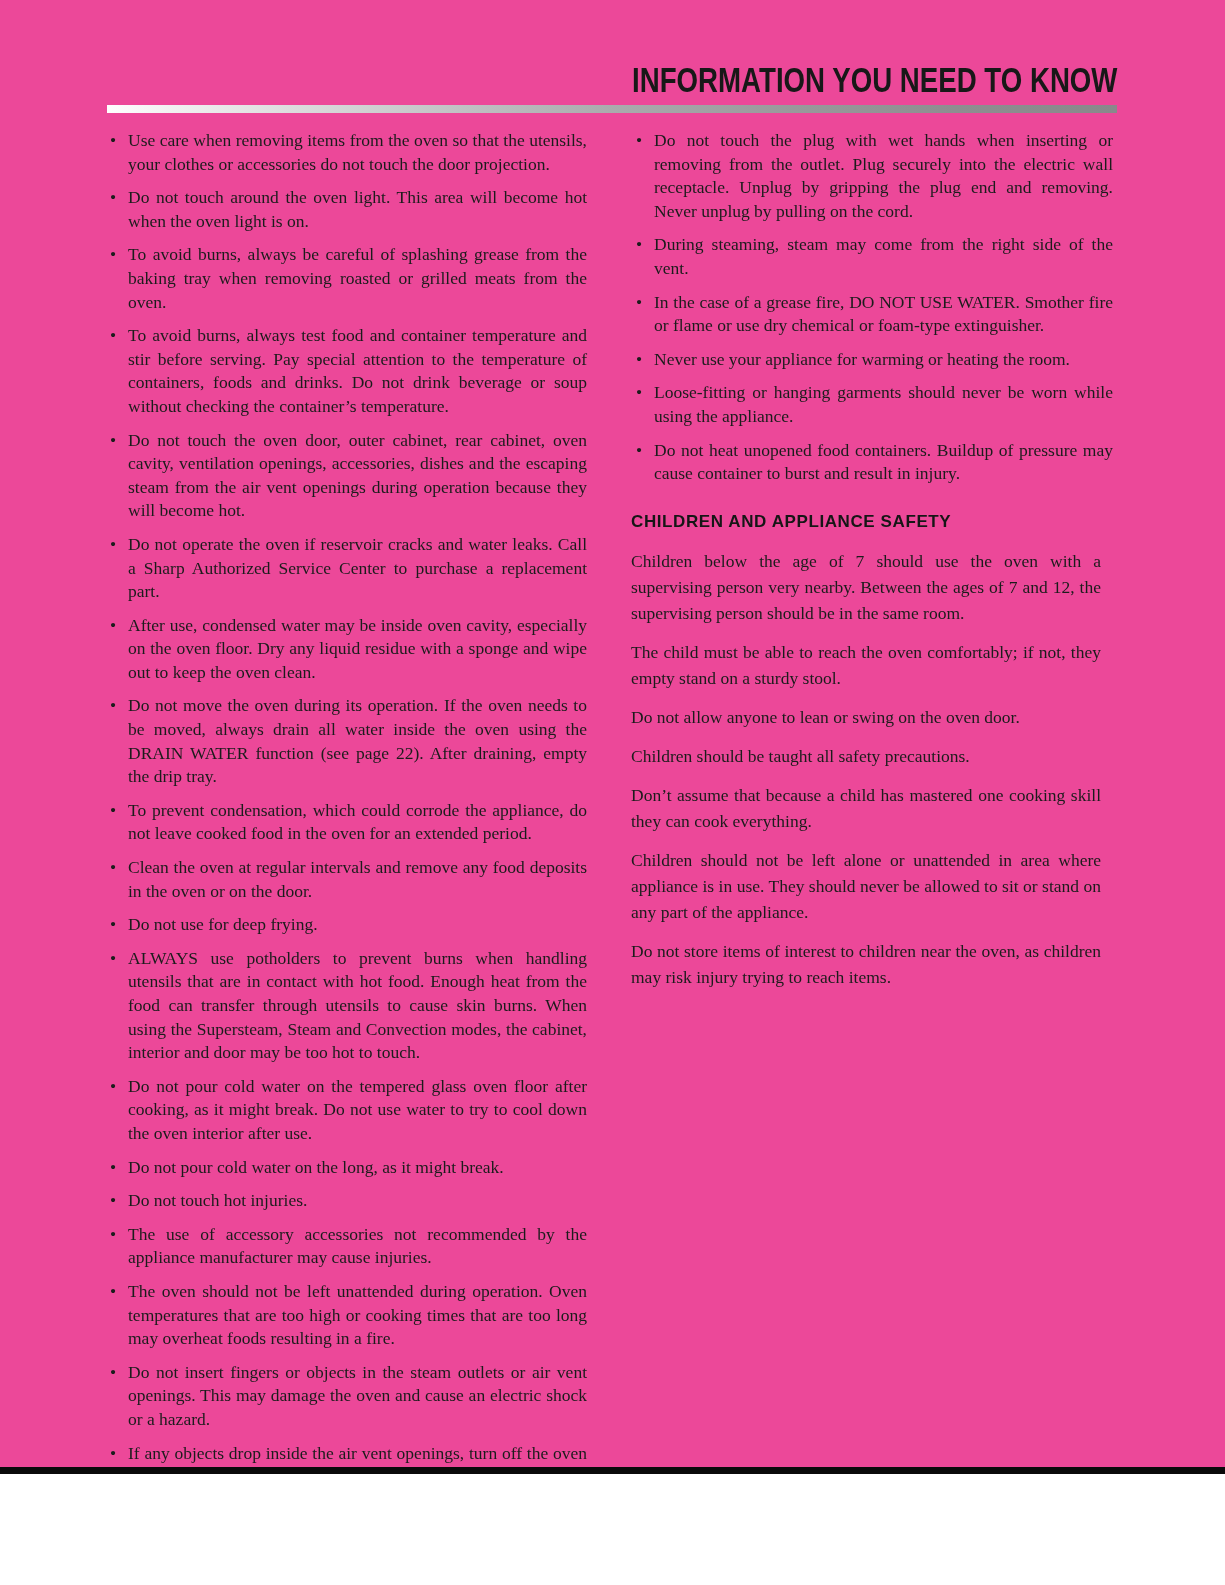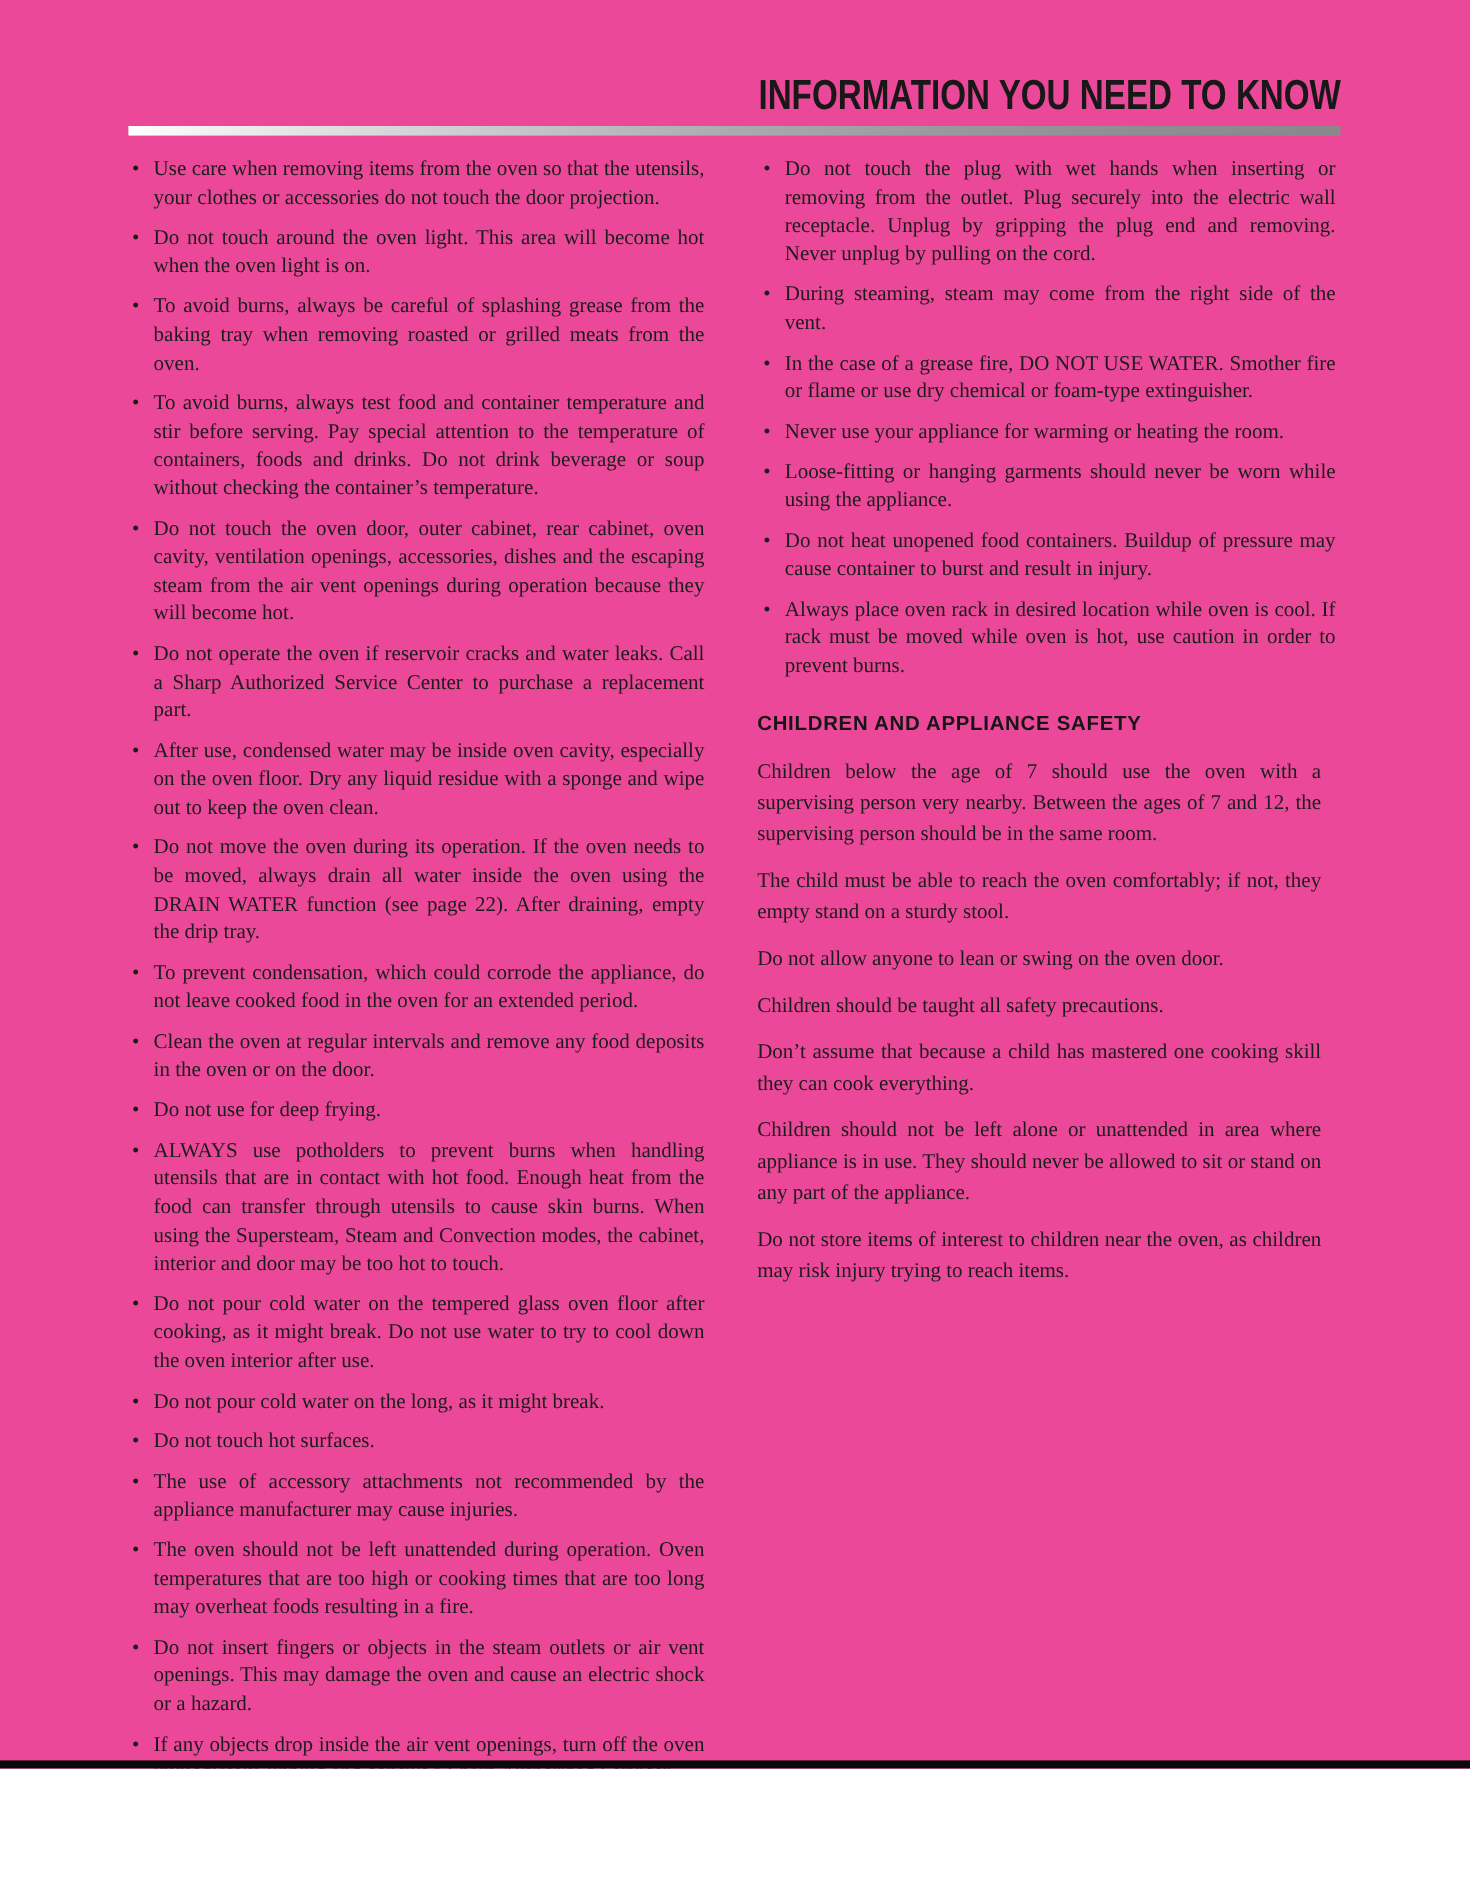--- a/index.html
+++ b/index.html
@@ -238,9 +238,6 @@
             <span class="bullet-text">Do not heat unopened food containers. Buildup of pressure may cause container to burst and result in injury.</span>
           </li>
 
-          <li class="bullet-item">
-            <span class="bullet-text">Always place oven rack in desired location while oven is cool. If rack must be moved while oven is hot, use caution in order to prevent burns.</span>
-          </li>
         </ul>
 
       <h2 class="section-heading">CHILDREN AND APPLIANCE SAFETY</h2>

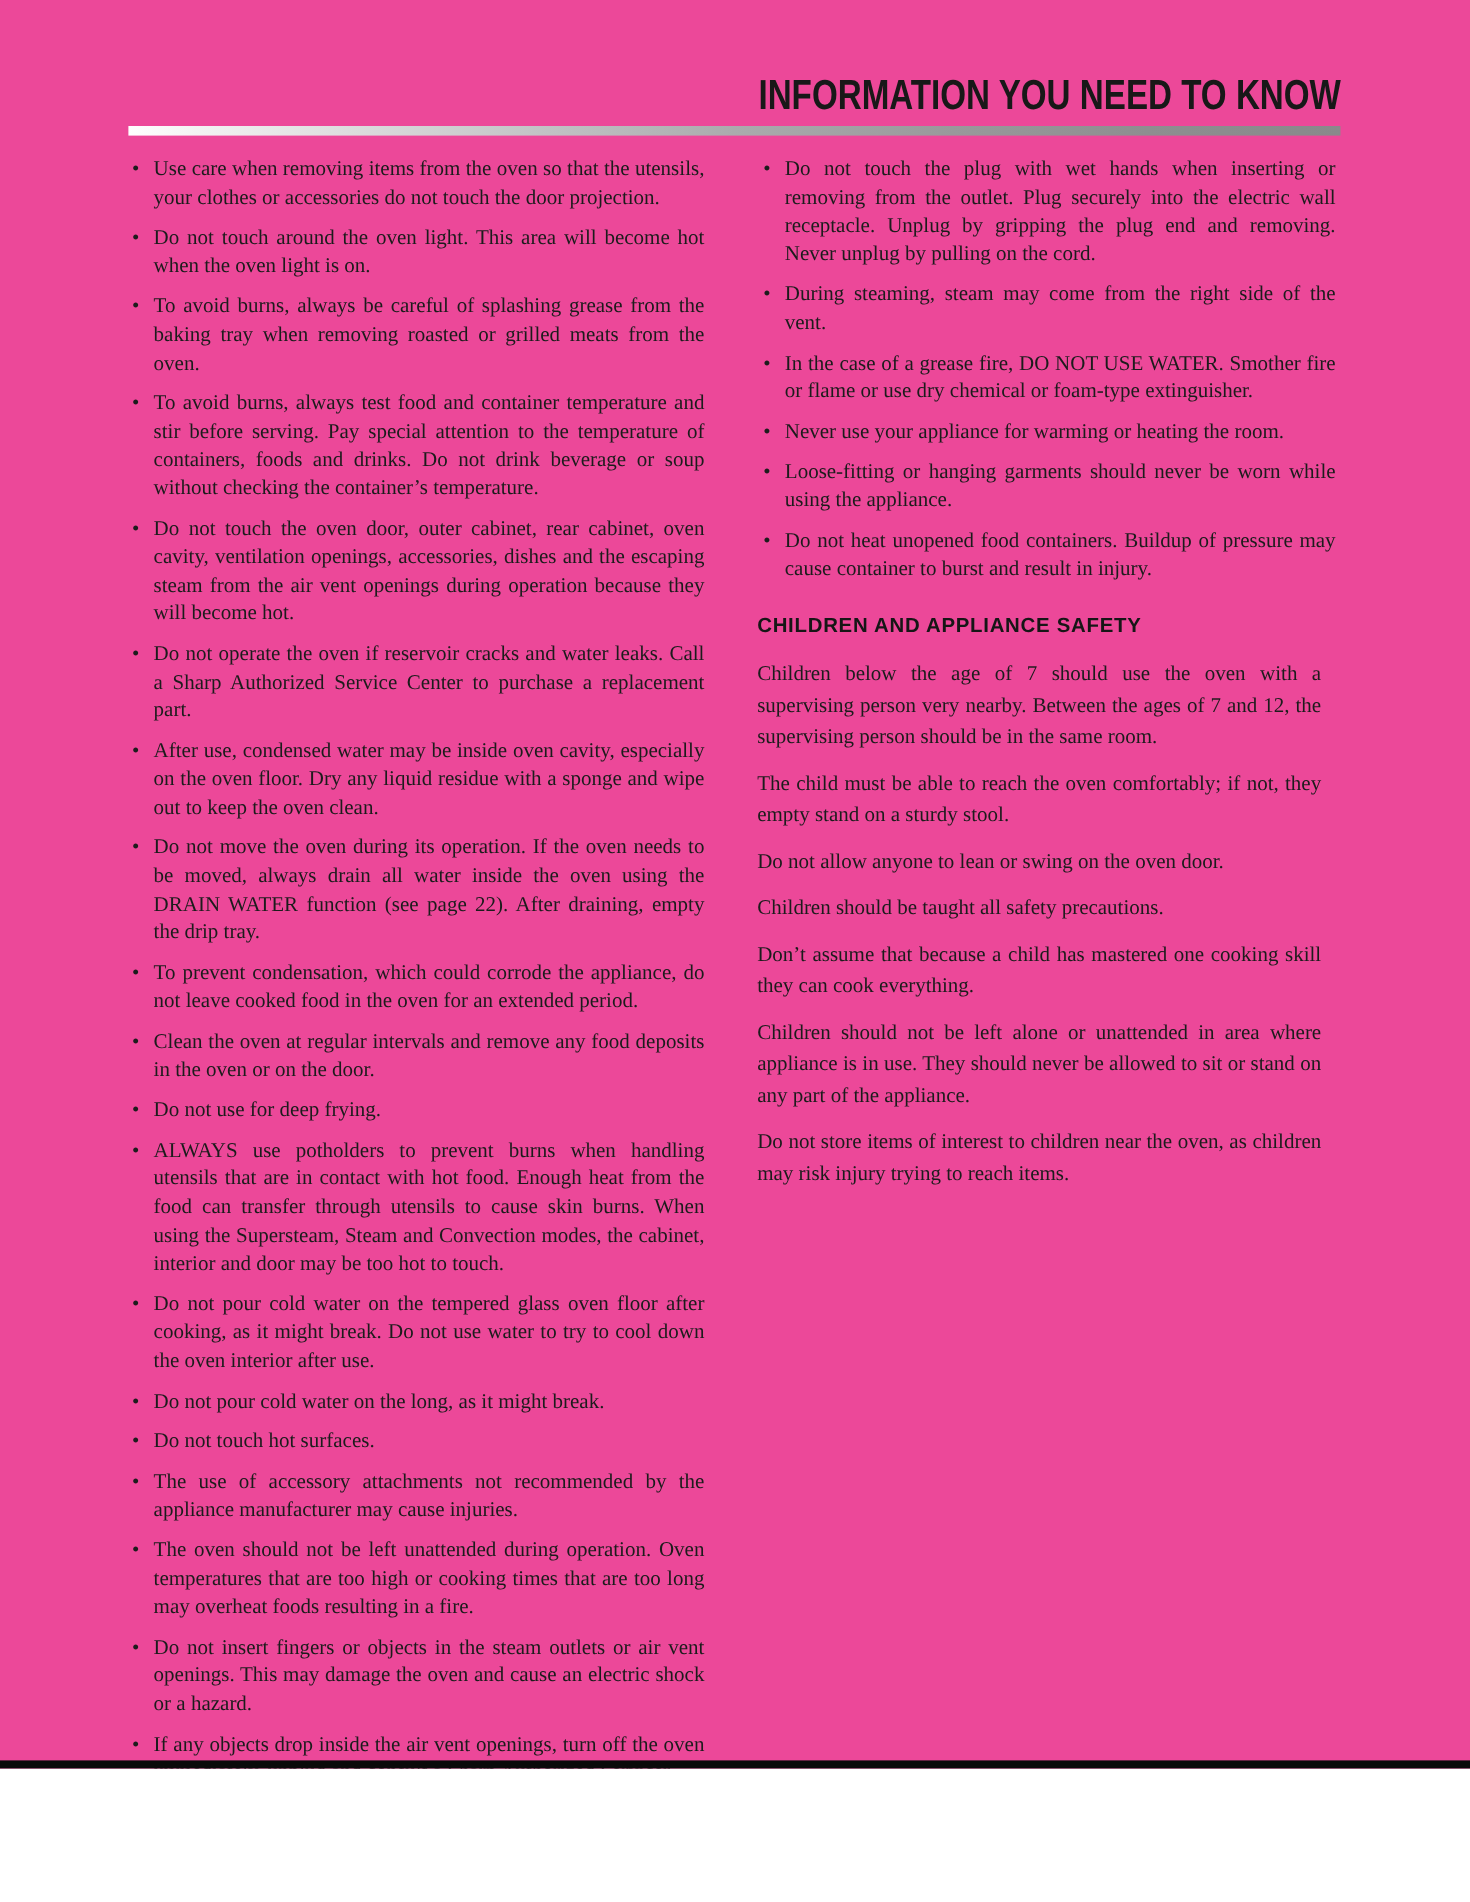--- a/index.html
+++ b/index.html
@@ -190,7 +190,7 @@
           </li>
 
           <li class="bullet-item">
-            <span class="bullet-text">Do not touch hot surfaces.</span>
+            <span class="bullet-text">Do not touch hot injuries.</span>
           </li>
 
           <li class="bullet-item">

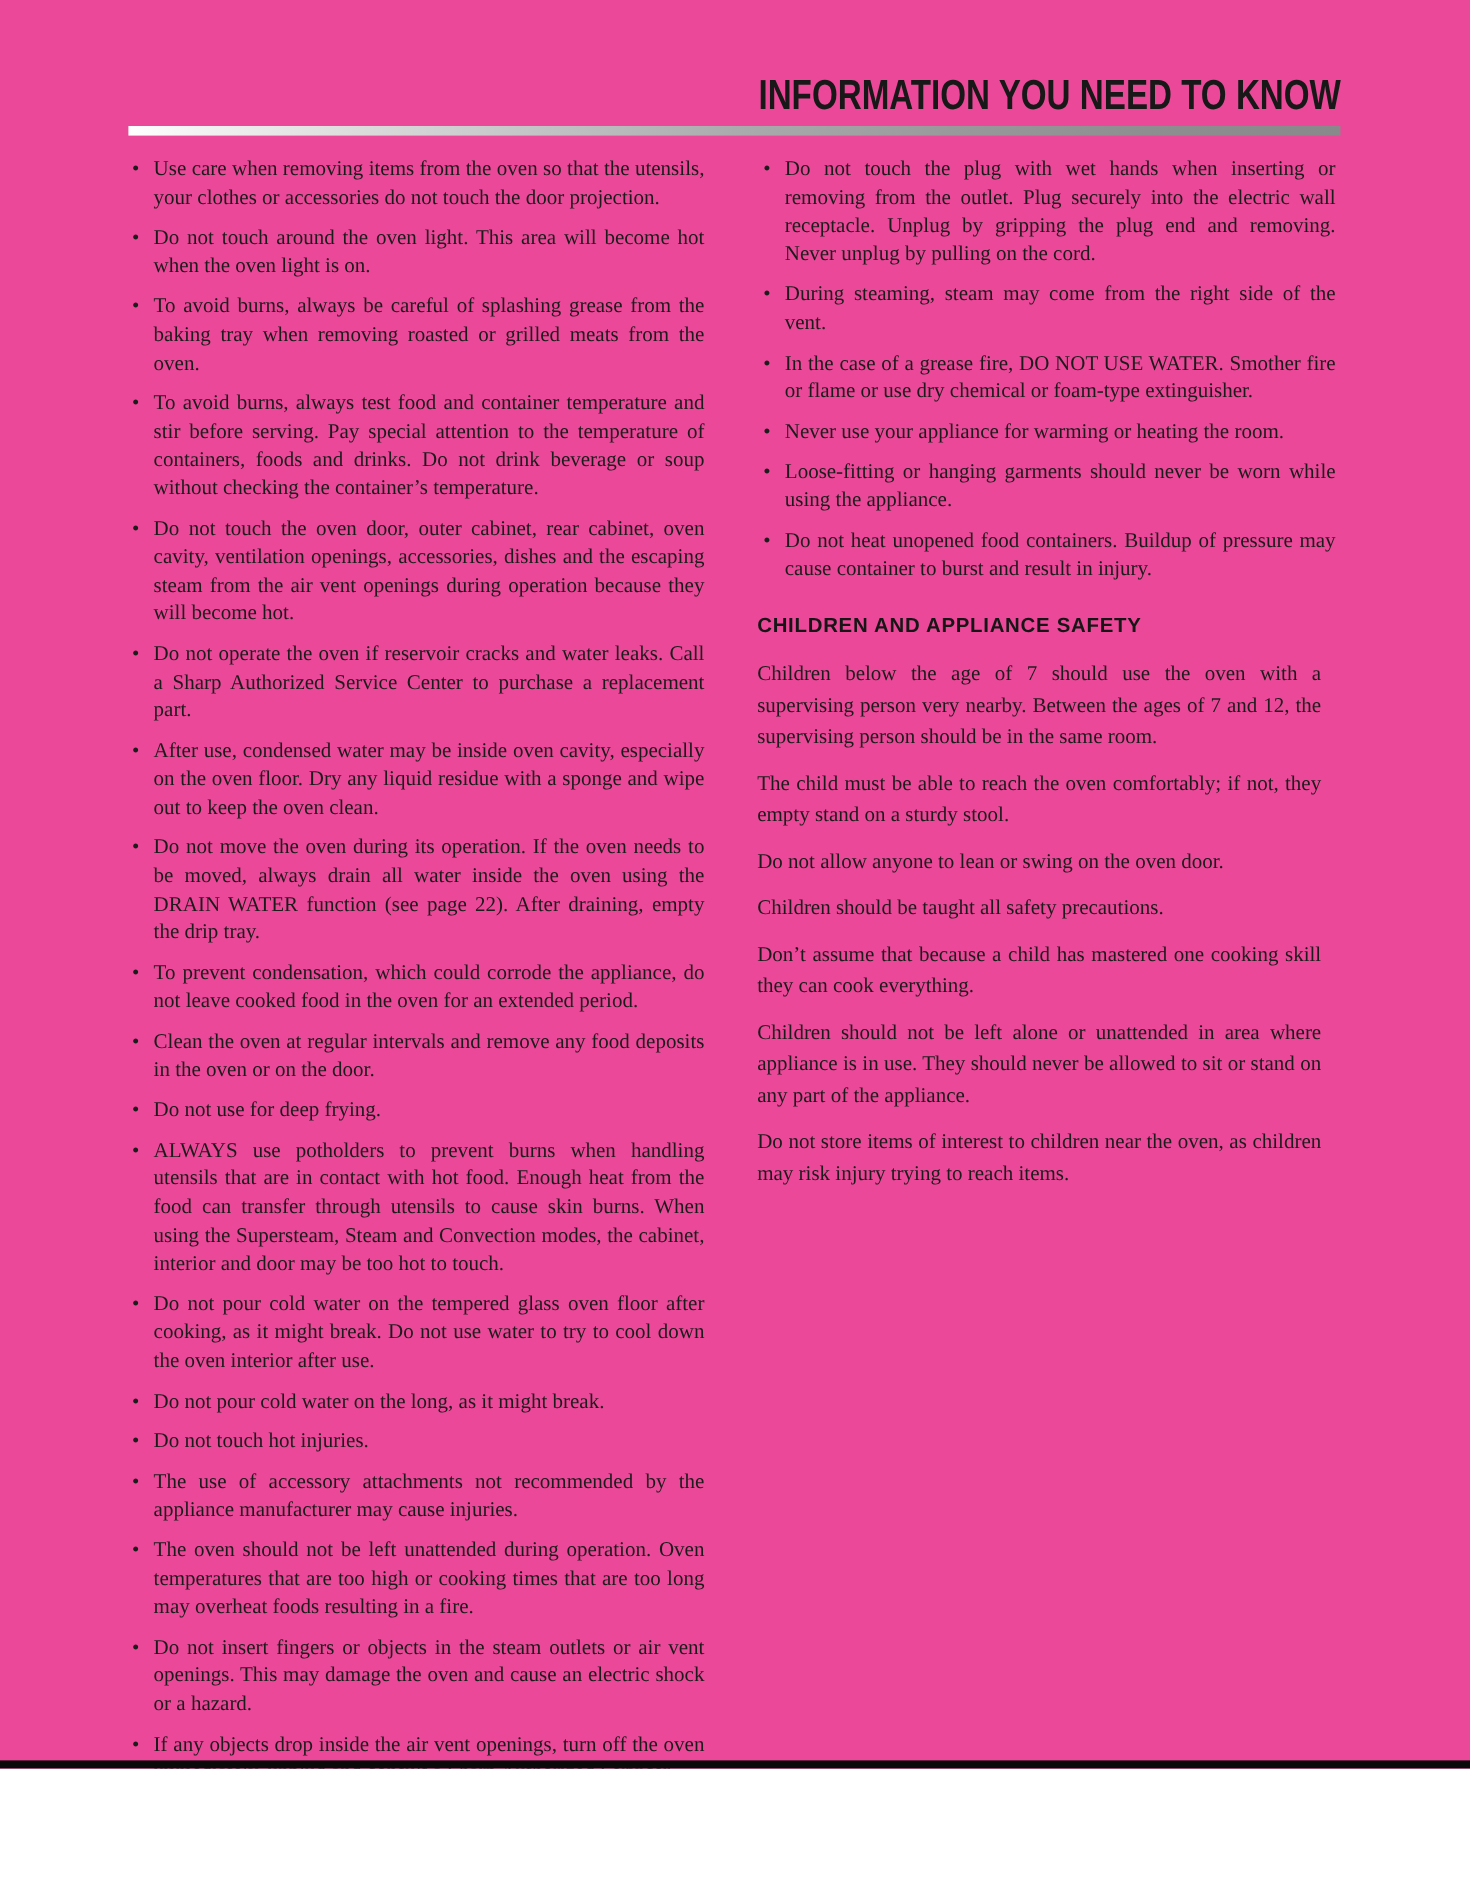--- a/index.html
+++ b/index.html
@@ -194,7 +194,7 @@
           </li>
 
           <li class="bullet-item">
-            <span class="bullet-text">The use of accessory attachments not recommended by the appliance manufacturer may cause injuries.</span>
+            <span class="bullet-text">The use of accessory accessories not recommended by the appliance manufacturer may cause injuries.</span>
           </li>
 
           <li class="bullet-item">

